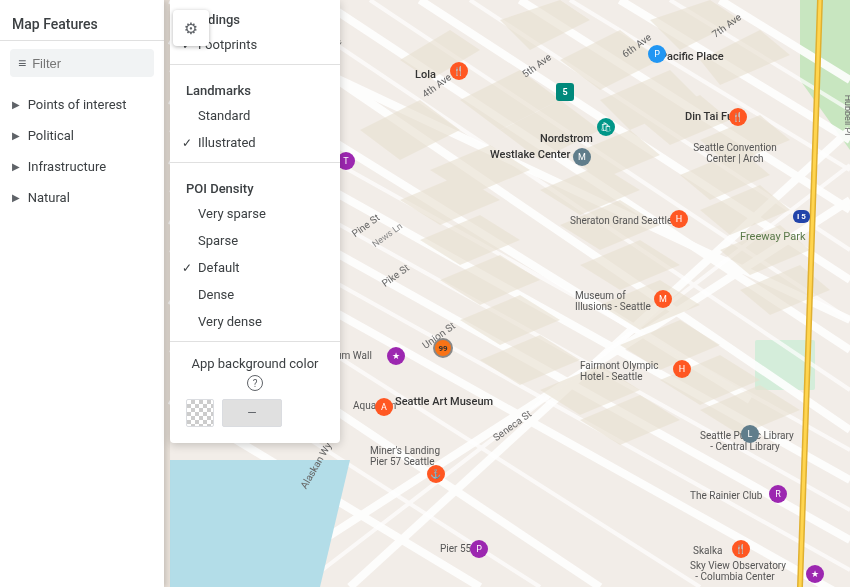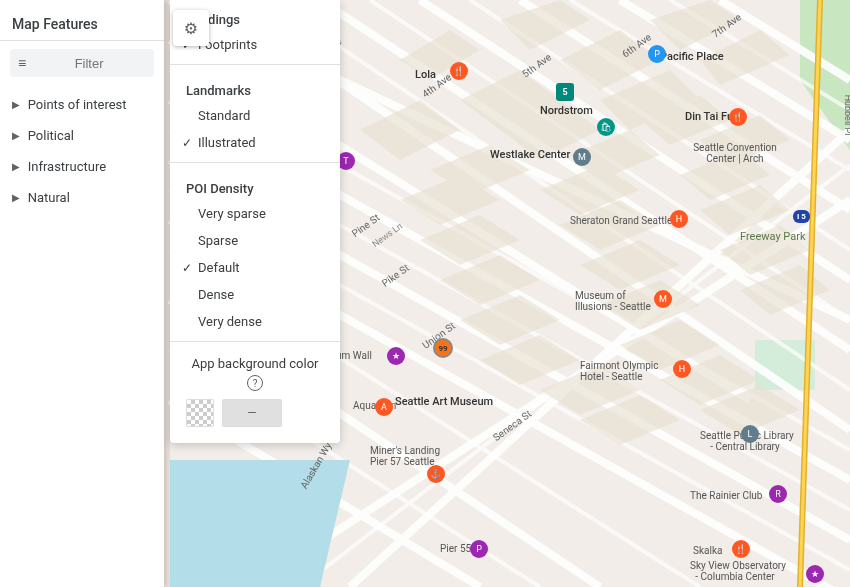--- a/index.html
+++ b/index.html
@@ -63,7 +63,6 @@
       font-size: 13px;
       color: #7f1d1d;
       width: 100%;
-      text-align: center;
     }
 
     .sidebar-nav {

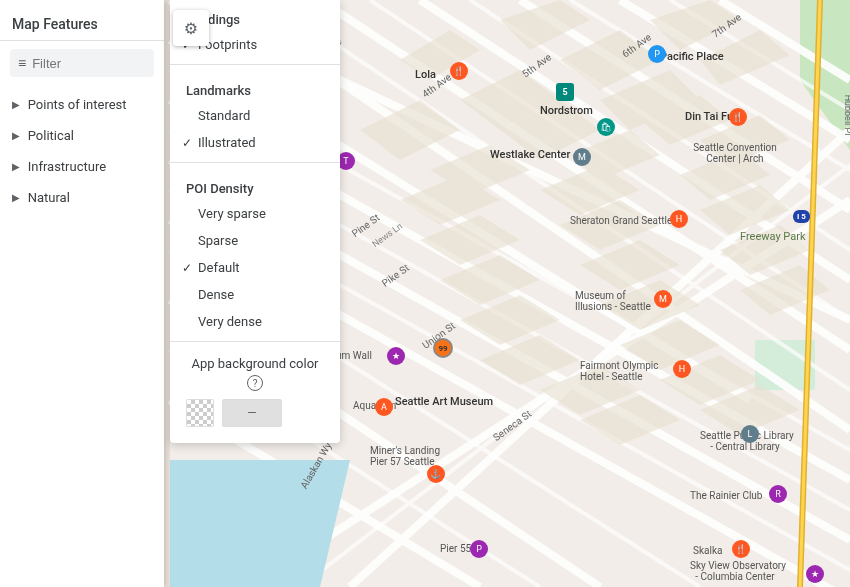--- a/index.html
+++ b/index.html
@@ -316,7 +316,7 @@
   <div class="map-label" style="top:230px; left:370px; transform:rotate(-36deg); color:#888; font-size:9px;">News Ln</div>
 
   <div class="map-label" style="top:68px; left:415px; font-weight:500; color:#333; font-size:11px;">Lola</div>
-  <div class="map-label" style="top:104px; left:540px; font-weight:500; color:#333; font-size:11px;">Nordstrom</div>
+  <div class="map-label" style="top:132px; left:540px; font-weight:500; color:#333; font-size:11px;">Nordstrom</div>
   <div class="map-label" style="top:148px; left:490px; font-weight:500; color:#333; font-size:11px;">Westlake Center</div>
   <div class="map-label" style="top:50px; left:660px; font-weight:500; color:#333; font-size:11px;">Pacific Place</div>
   <div class="map-label" style="top:110px; left:685px; font-weight:500; color:#333; font-size:11px;">Din Tai Fung</div>

